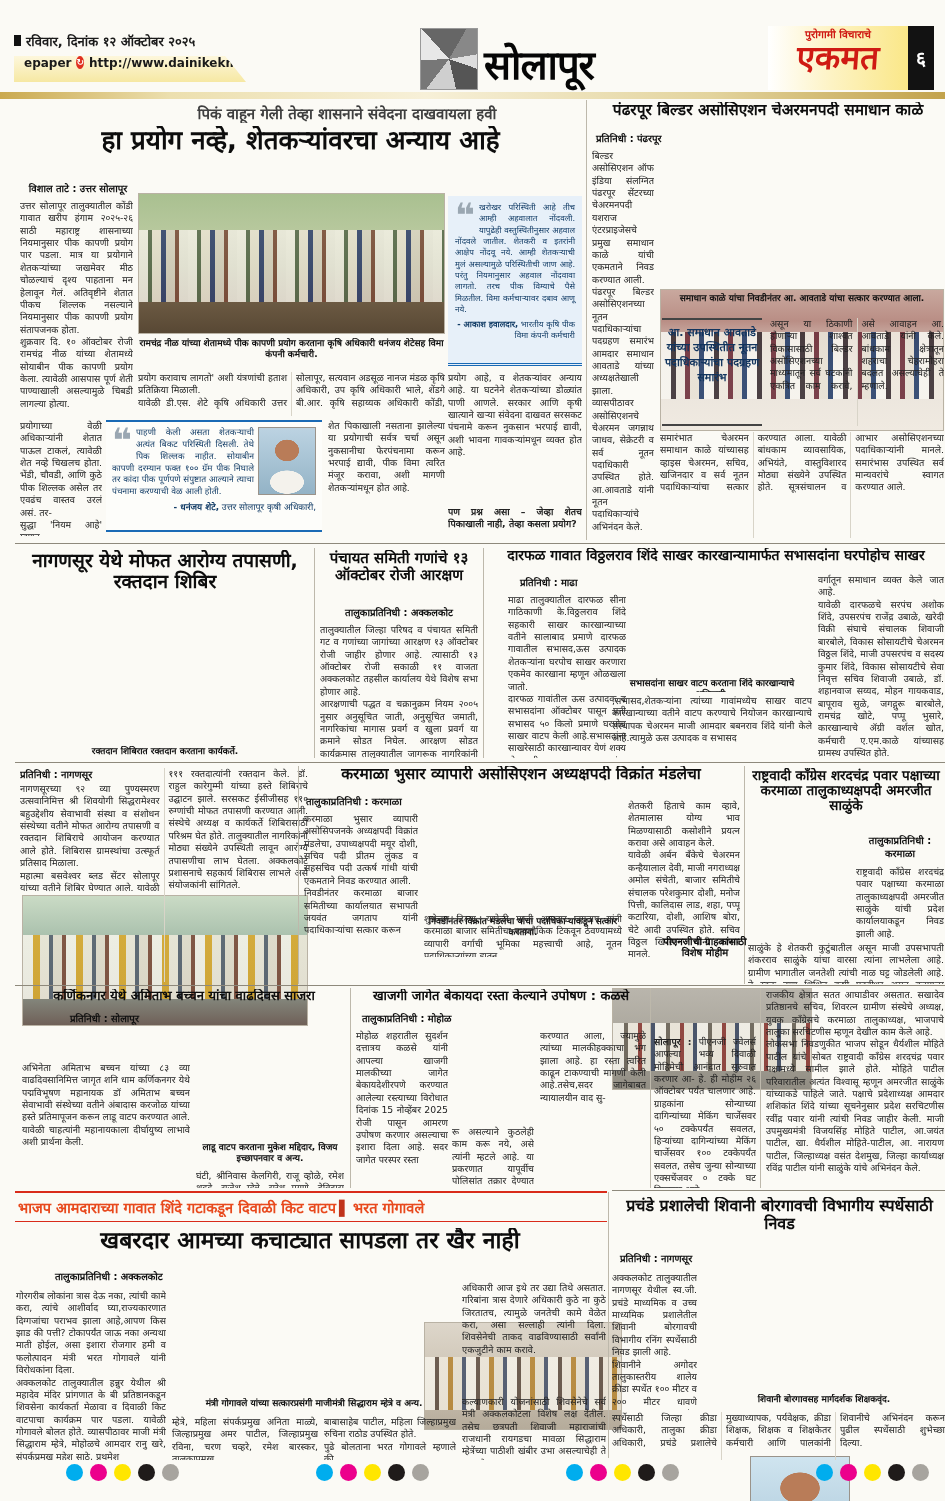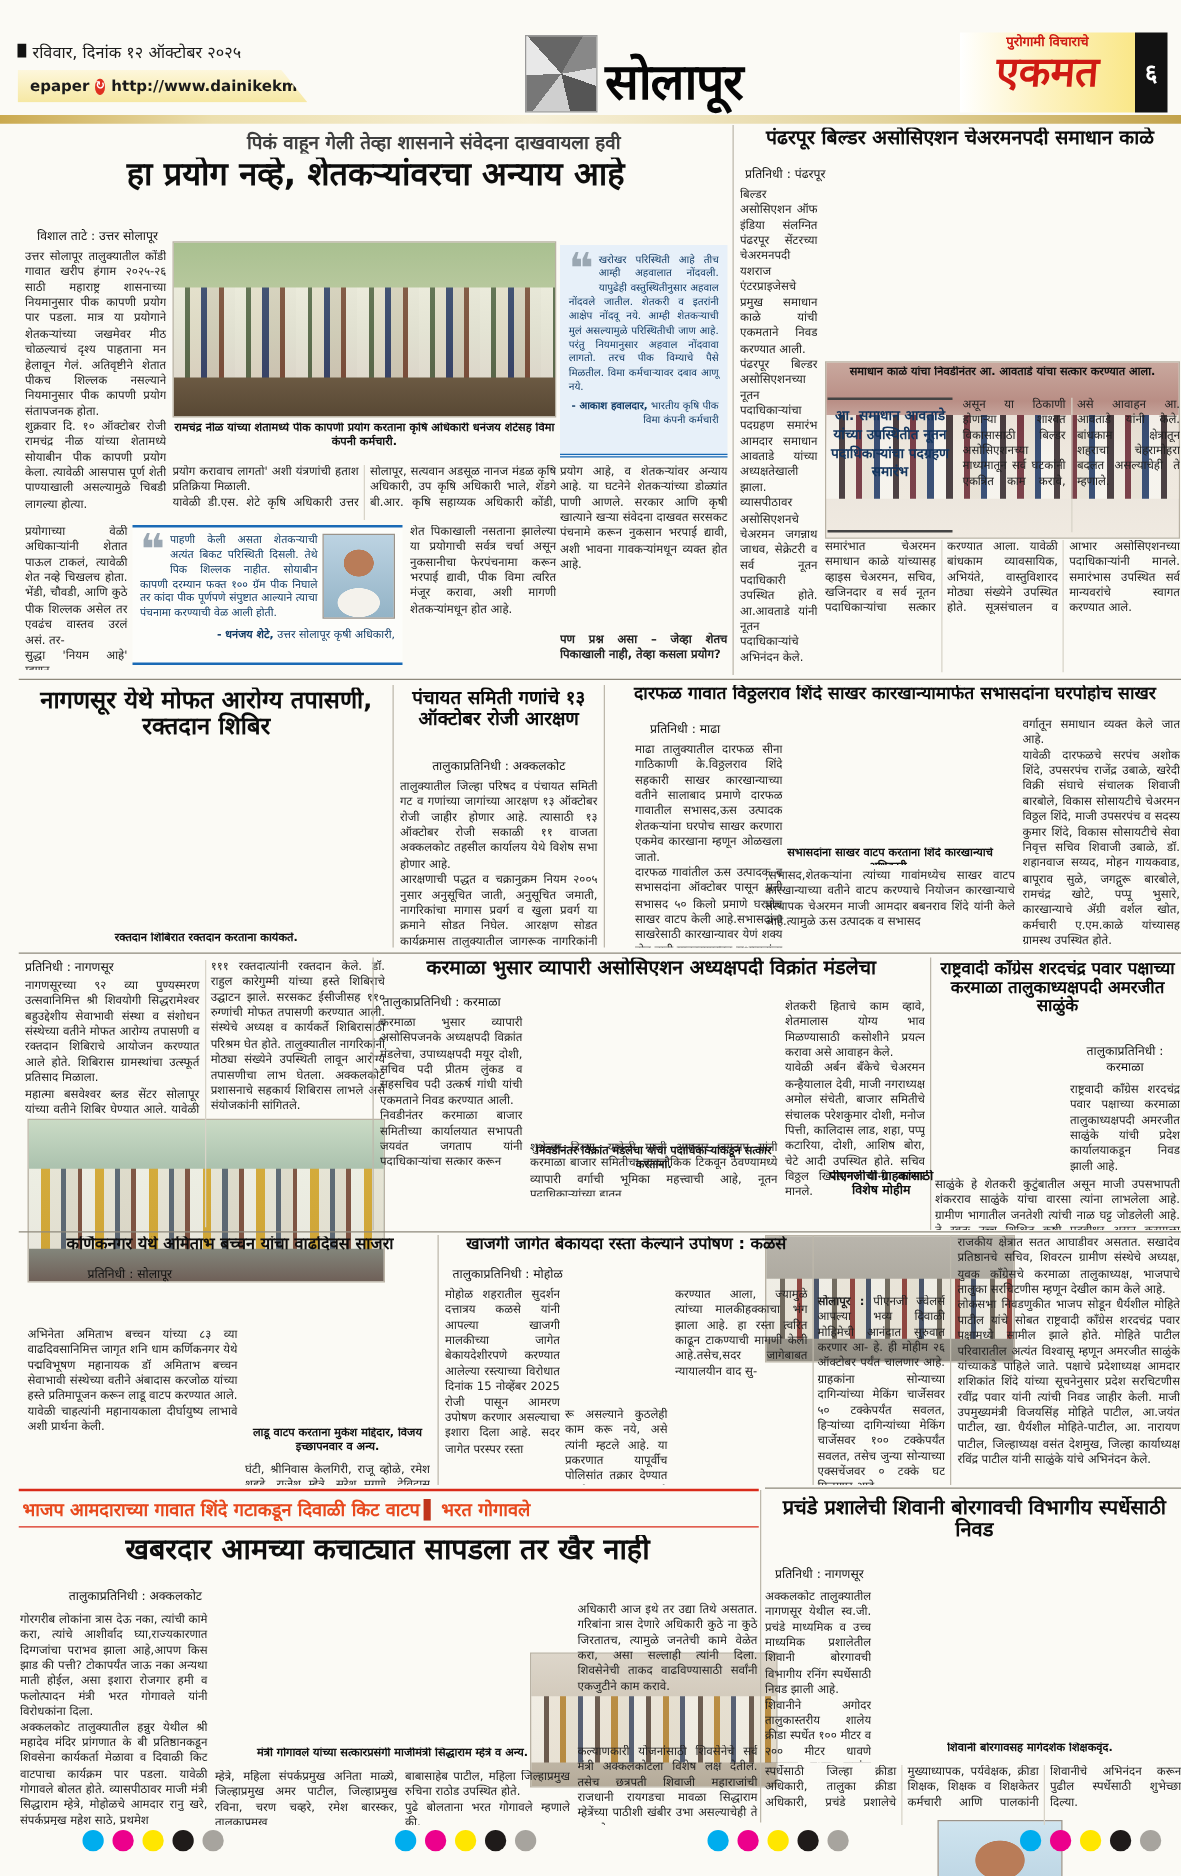--- a/index.html
+++ b/index.html
@@ -45,7 +45,7 @@
   .dot{width:17px;height:17px;border-radius:50%}
   .d1{background:#00adee}.d2{background:#ec008c}.d3{background:#ffe600}.d4{background:#1f1b1a}.d5{background:#a7a49e}
   
-  .datebox{font-size:13px;font-weight:normal}
+  .datebox{font-size:13px;font-weight:bold}
   .sq{display:inline-block;width:7px;height:11px;background:#111;margin-right:5px}
   .epbar{background:linear-gradient(180deg,#fdf7dc,#f6e8a3);clip-path:polygon(0 0,91% 0,100% 100%,0 100%);
          display:flex;align-items:center;gap:5px;padding:0 14px 0 10px;font-weight:bold;font-size:12px}

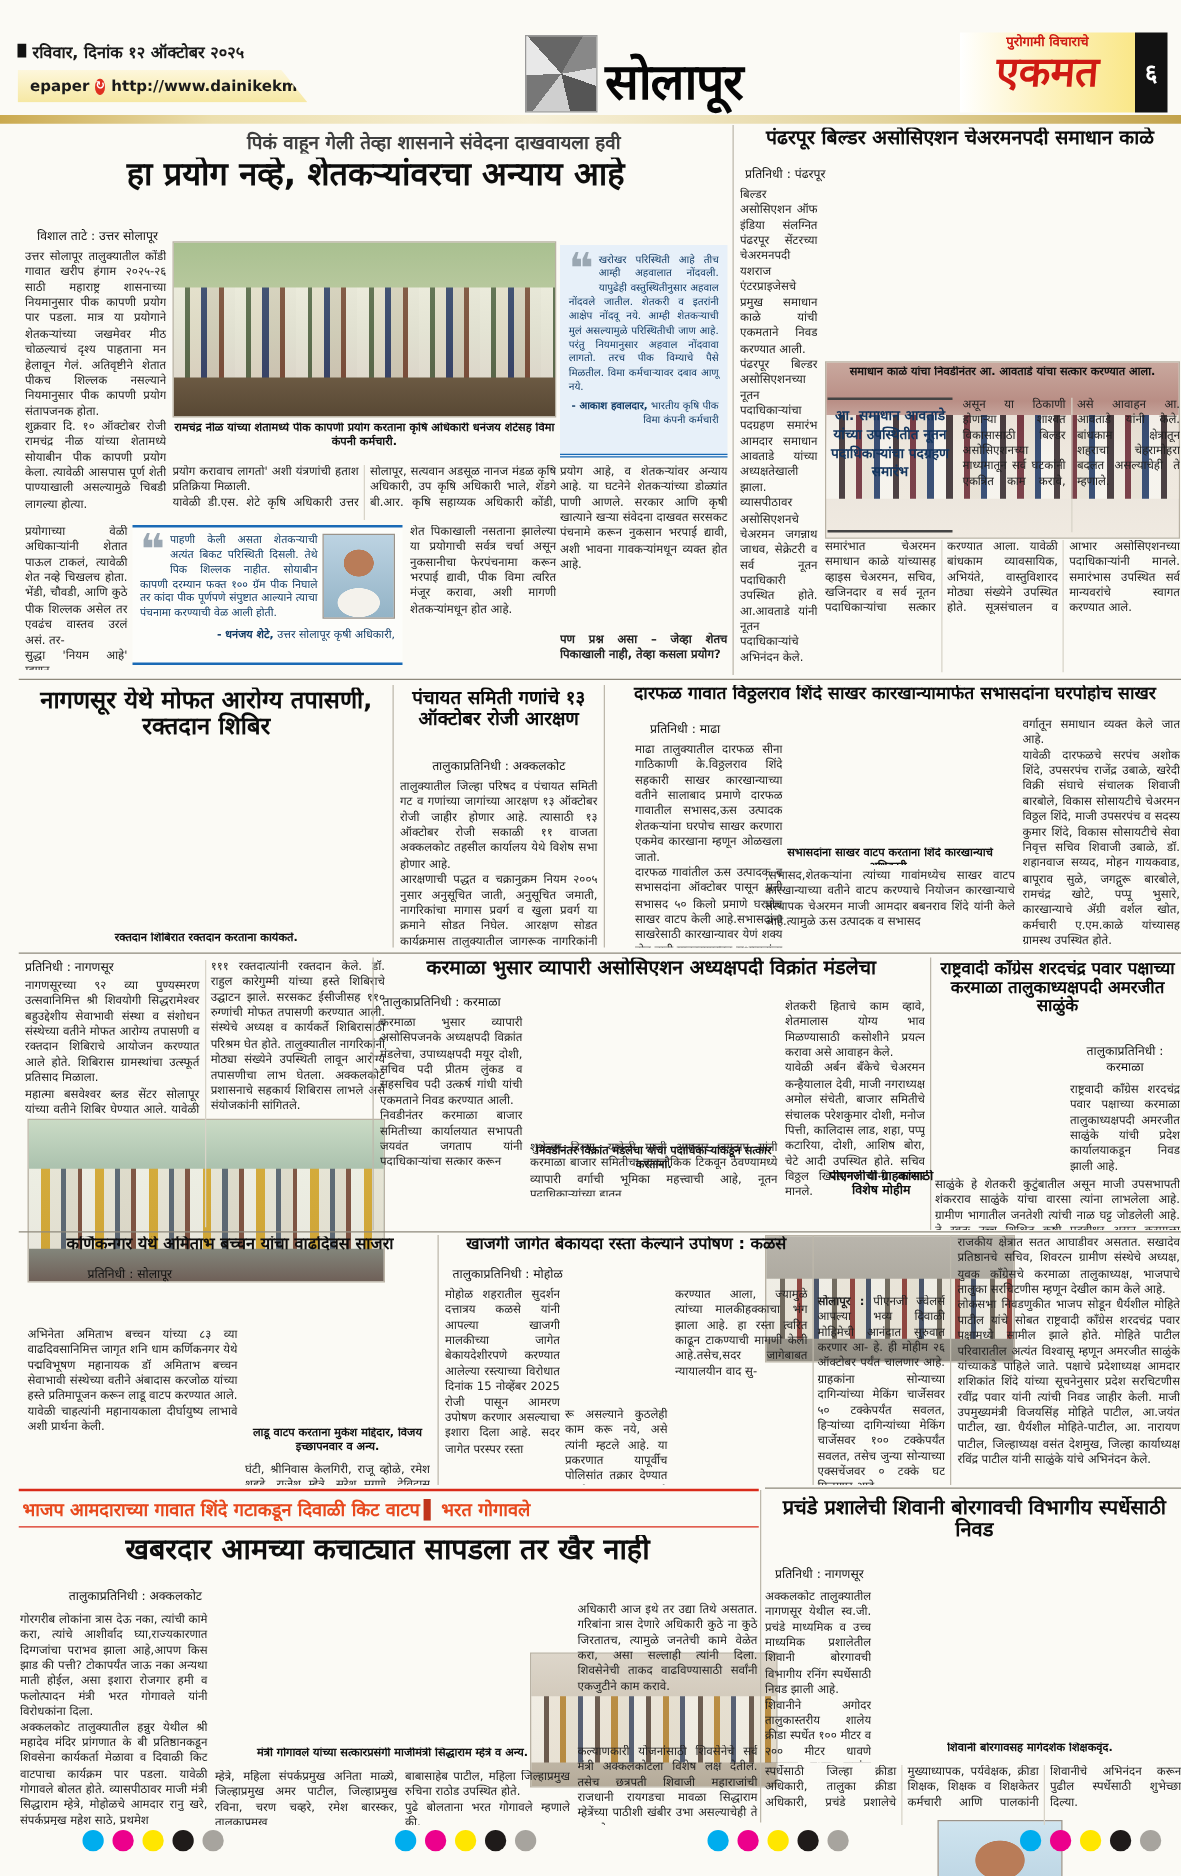--- a/index.html
+++ b/index.html
@@ -48,7 +48,7 @@
   .datebox{font-size:13px;font-weight:bold}
   .sq{display:inline-block;width:7px;height:11px;background:#111;margin-right:5px}
   .epbar{background:linear-gradient(180deg,#fdf7dc,#f6e8a3);clip-path:polygon(0 0,91% 0,100% 100%,0 100%);
-         display:flex;align-items:center;gap:5px;padding:0 14px 0 10px;font-weight:bold;font-size:12px}
+         display:flex;gap:5px;padding:0 14px 0 10px;font-weight:bold;font-size:12px}
   .epicon{display:inline-block;width:13px;height:13px;border-radius:50%;background:#e03020;color:#fff;
           font-size:9px;line-height:13px;text-align:center;font-weight:bold}
   .collage{background:conic-gradient(from 30deg,#888 0 14%,#ddd 14% 22%,#555 22% 38%,#cfcfcf 38% 52%,#777 52% 66%,#e8e8e8 66% 80%,#666 80% 100%);border:1px solid #999}

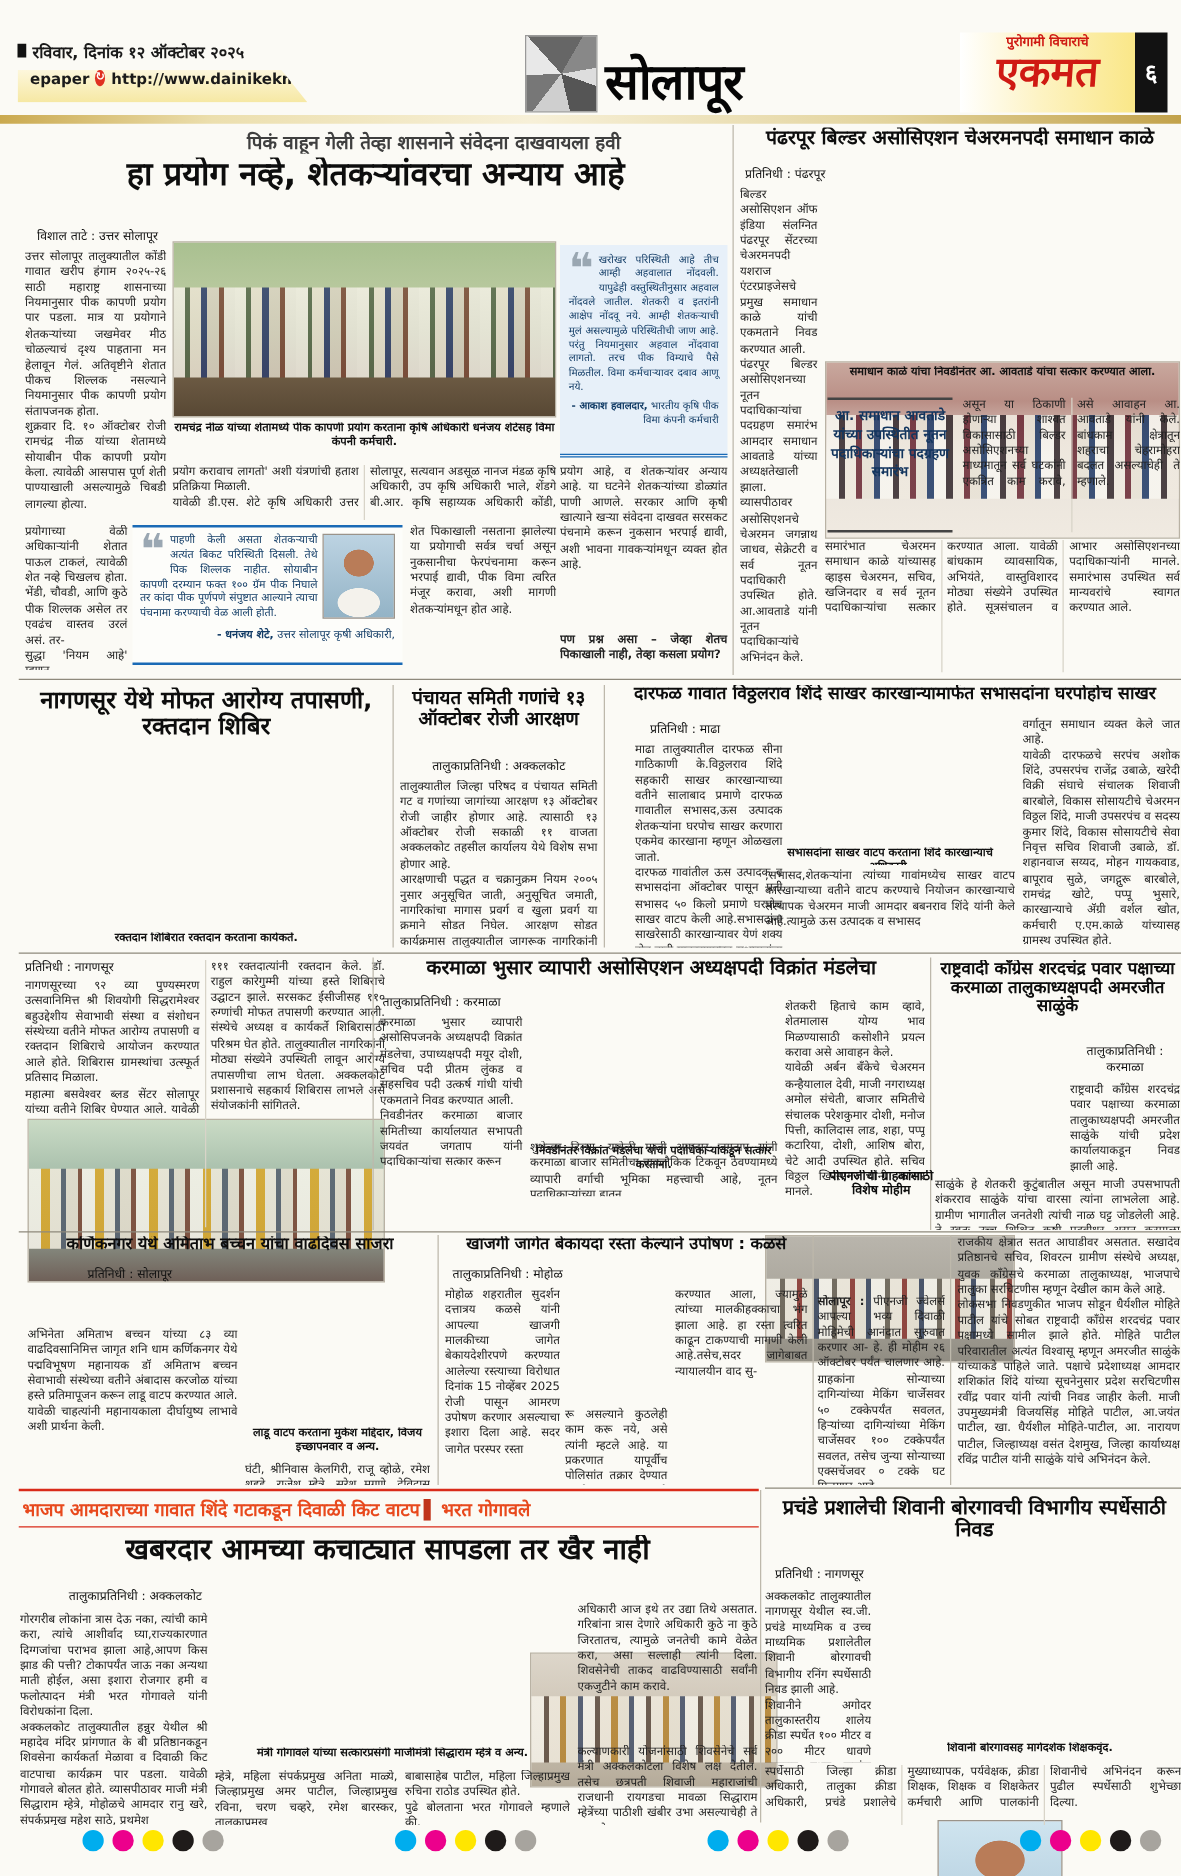--- a/index.html
+++ b/index.html
@@ -12,7 +12,7 @@
   .c2{column-count:2;column-gap:9px;column-rule:1px solid #d8d4c8}
   .c3{column-count:3;column-gap:9px;column-rule:1px solid #d8d4c8}
   .hd{font-weight:bold;color:#0d0d0d;line-height:1.12;text-align:center;overflow:hidden}
-  .bl{font-weight:normal;font-size:9.8px;color:#111}
+  .bl{font-weight:bold;font-size:9.8px;color:#111}
   .cap{font-weight:bold;font-size:9px;line-height:1.25;text-align:center;color:#111;overflow:hidden}
   .ph{position:relative;overflow:hidden;background:#cfcac0;border:1px solid #b9b2a4}
   .ph::after{content:"";position:absolute;left:0;right:0}

